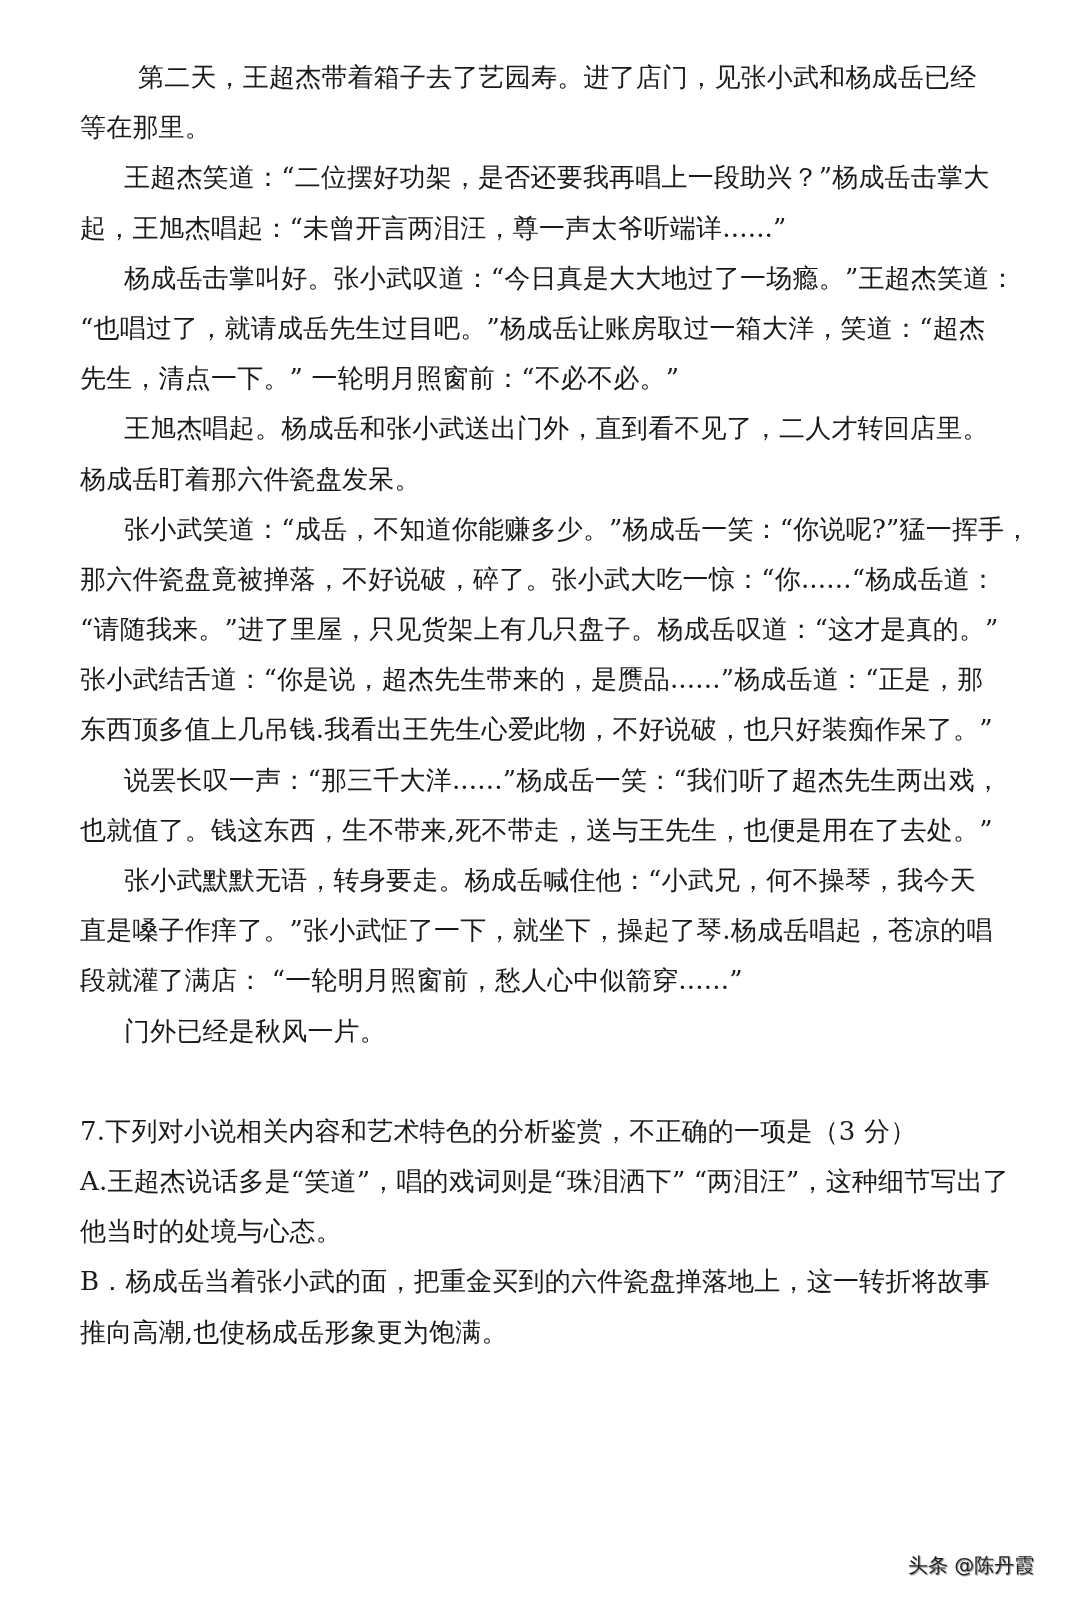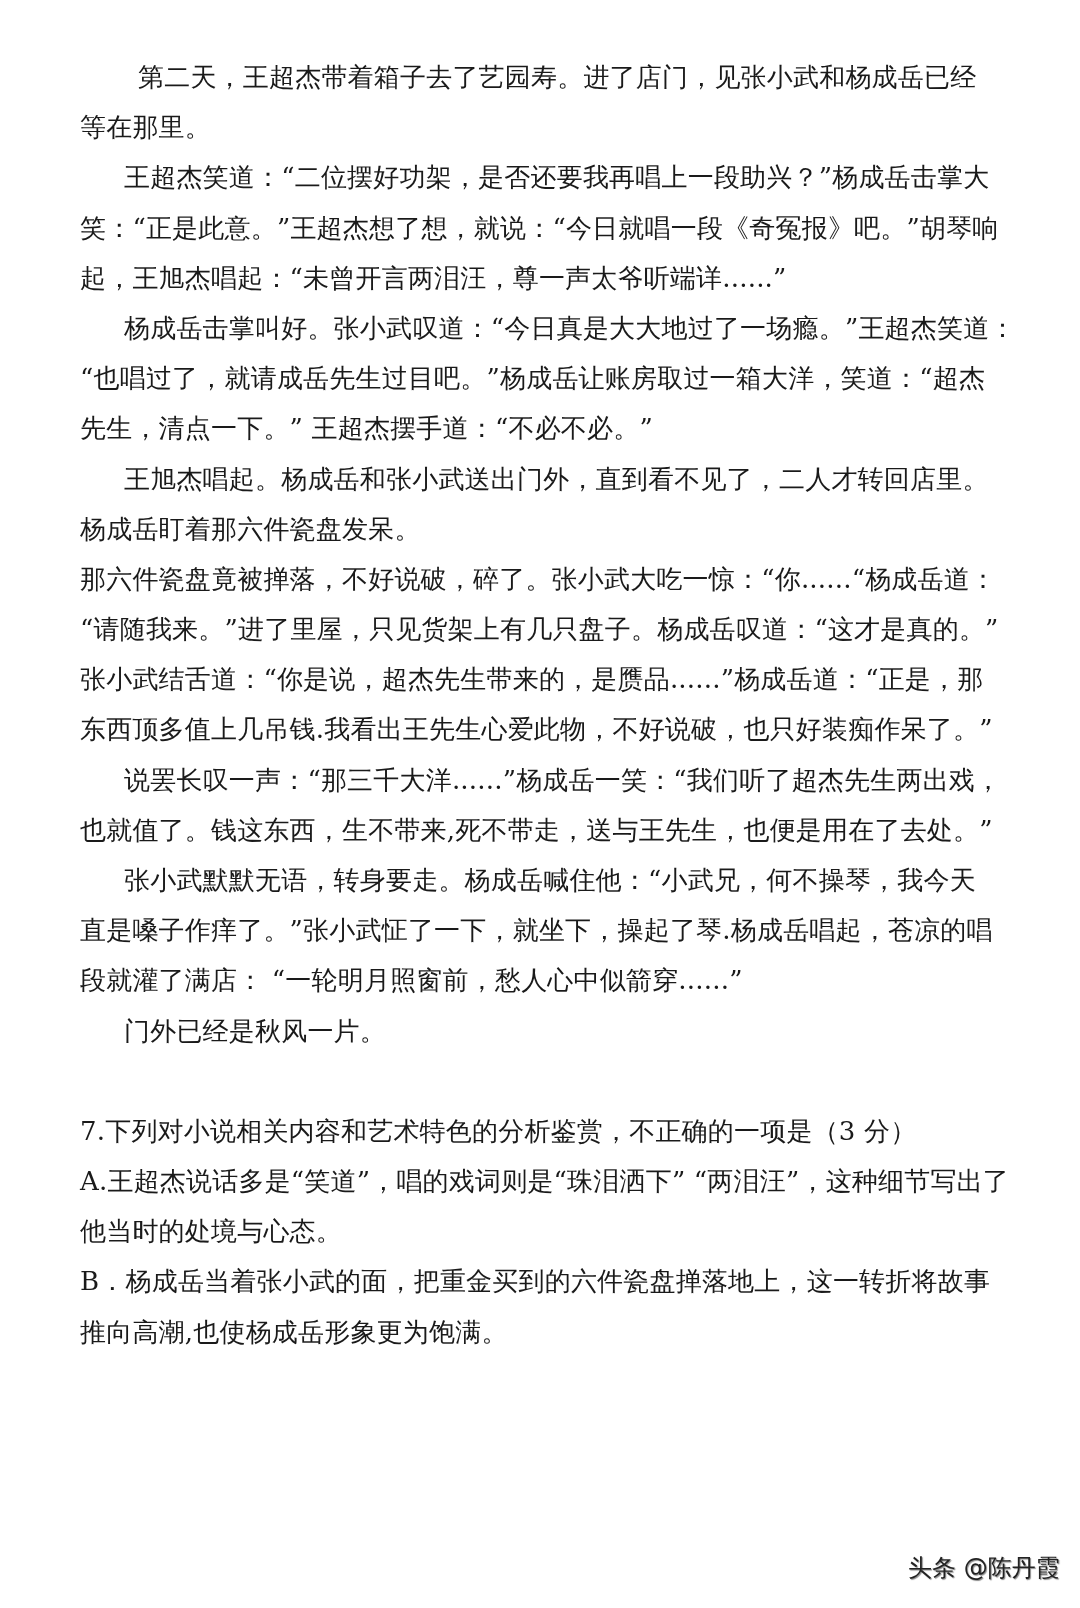--- a/index.html
+++ b/index.html
@@ -35,7 +35,6 @@
   </div>
   <div>
     <div class="line indent">王超杰笑道：“二位摆好功架，是否还要我再唱上一段助兴？”杨成岳击掌大</div>
-    <div class="line">笑：“正是此意。”王超杰想了想，就说：“今日就唱一段《奇冤报》吧。”胡琴响</div>
     <div class="line">起，王旭杰唱起：“未曾开言两泪汪，尊一声太爷听端详......”</div>
   </div>
   <div>

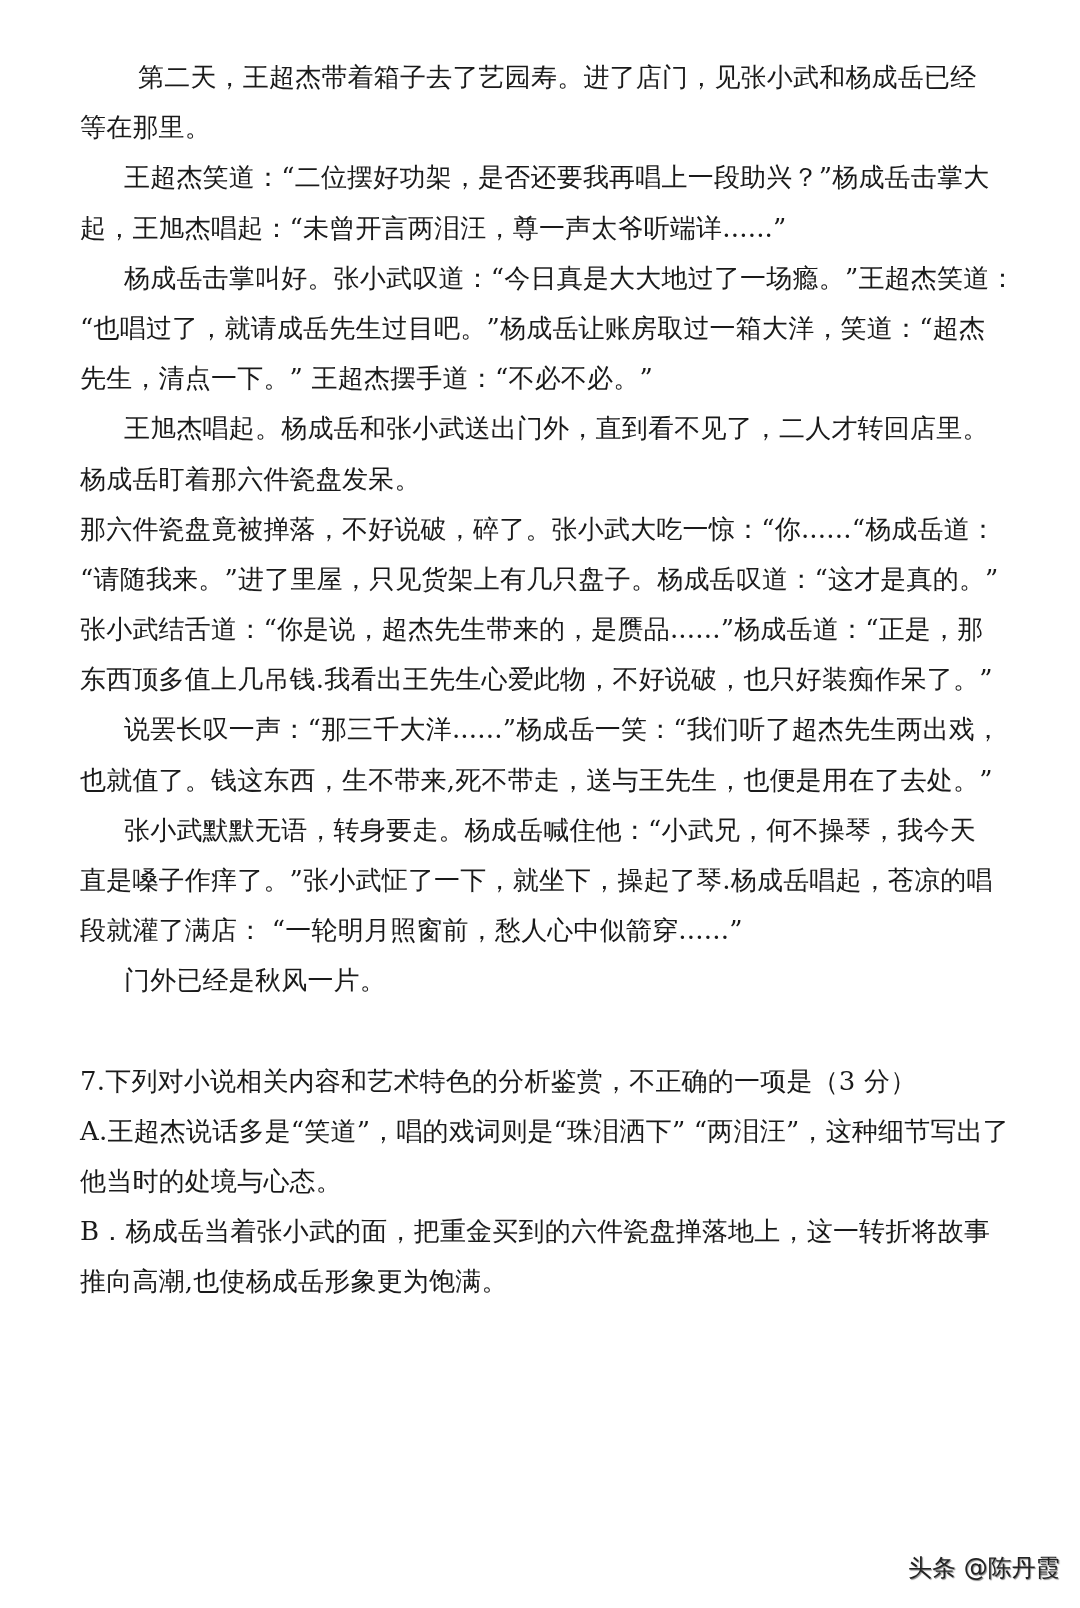--- a/index.html
+++ b/index.html
@@ -40,7 +40,7 @@
   <div>
     <div class="line indent">杨成岳击掌叫好。张小武叹道：“今日真是大大地过了一场瘾。”王超杰笑道：</div>
     <div class="line">“也唱过了，就请成岳先生过目吧。”杨成岳让账房取过一箱大洋，笑道：“超杰</div>
-    <div class="line">先生，清点一下。” 王超杰摆手道：“不必不必。”</div>
+    <div class="line">先生，清点一下。” 一轮明月照窗前：“不必不必。”</div>
   </div>
   <div>
     <div class="line indent">王旭杰唱起。杨成岳和张小武送出门外，直到看不见了，二人才转回店里。</div>

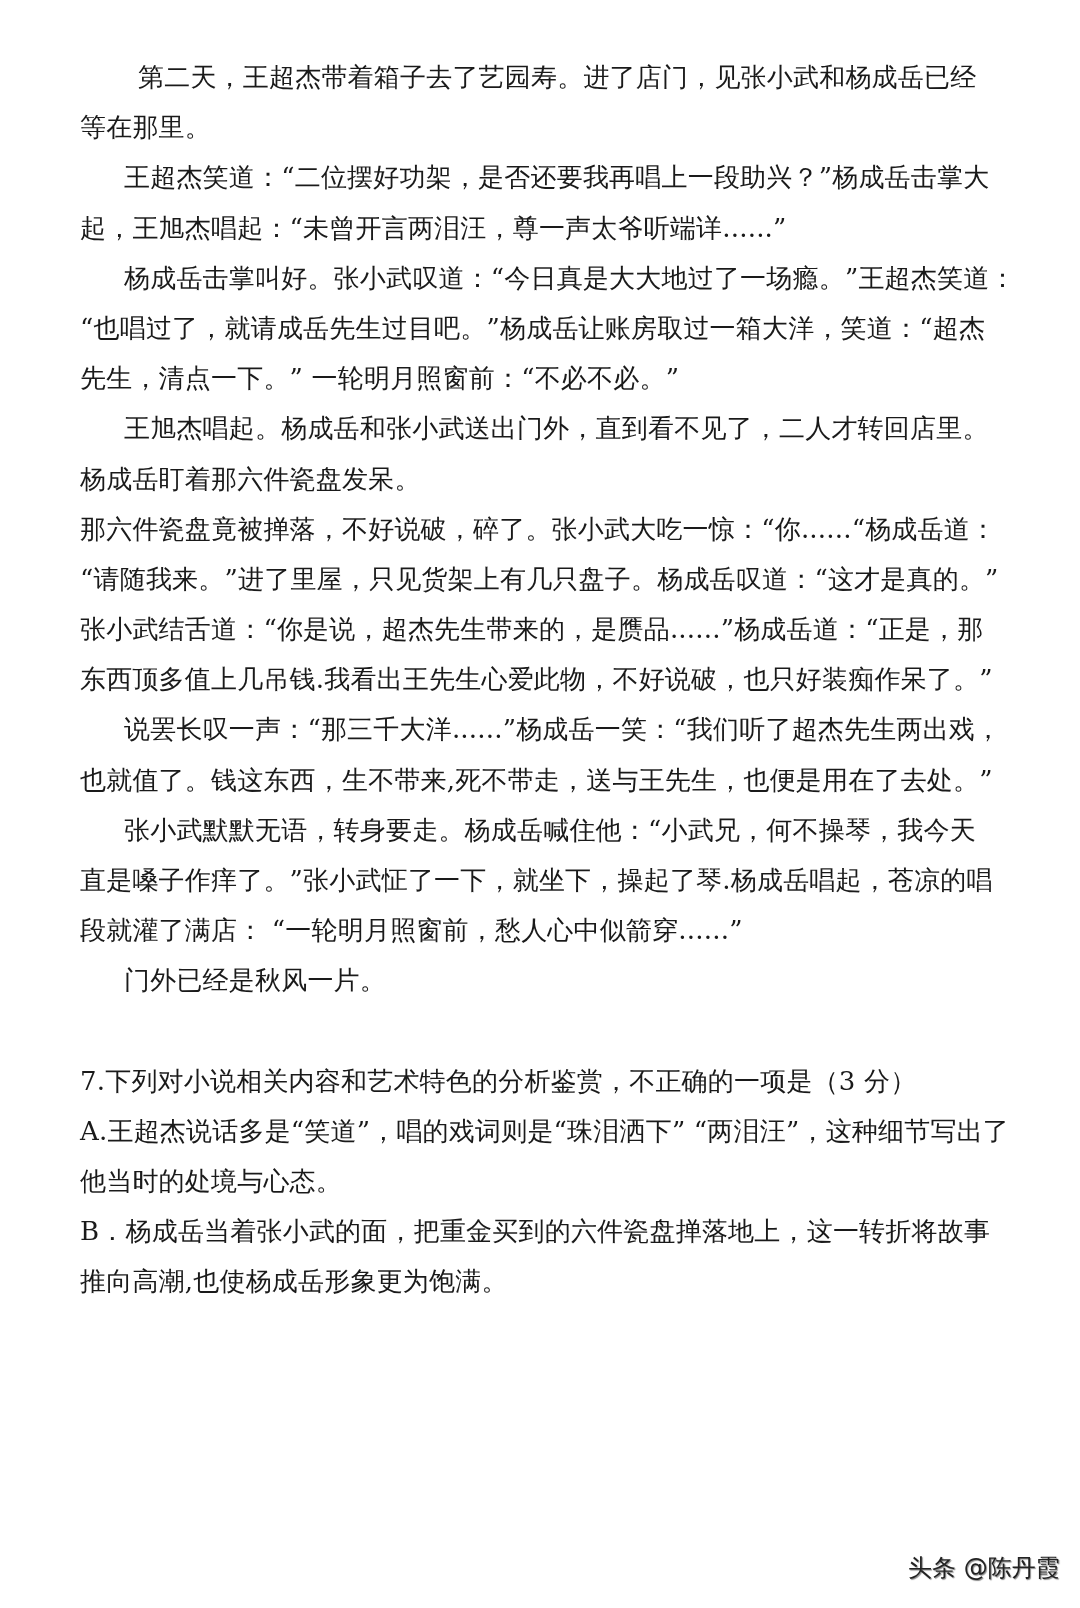--- a/index.html
+++ b/index.html
@@ -47,6 +47,7 @@
     <div class="line">杨成岳盯着那六件瓷盘发呆。</div>
   </div>
   <div>
+    <div class="line indent">张小武笑道：“成岳，不知道你能赚多少。”杨成岳一笑：“你说呢?”猛一挥手，</div>
     <div class="line">那六件瓷盘竟被掸落，不好说破，碎了。张小武大吃一惊：“你......“杨成岳道：</div>
     <div class="line">“请随我来。”进了里屋，只见货架上有几只盘子。杨成岳叹道：“这才是真的。”</div>
     <div class="line">张小武结舌道：“你是说，超杰先生带来的，是赝品......”杨成岳道：“正是，那</div>

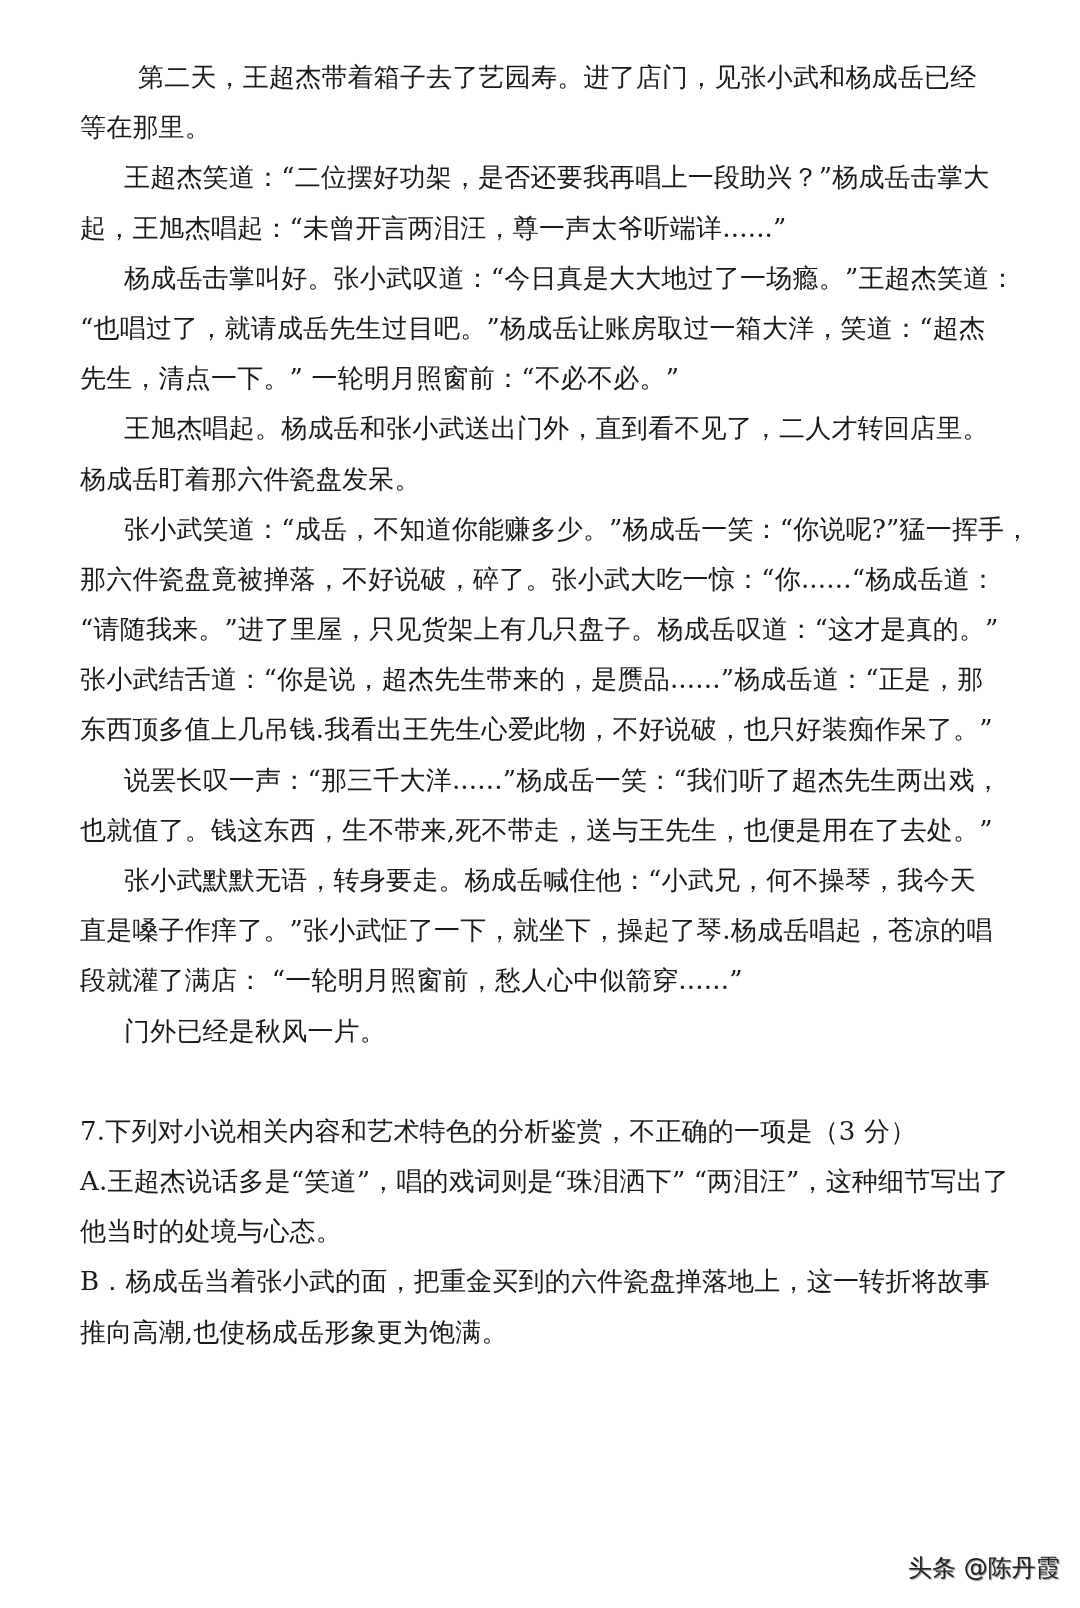--- a/index.html
+++ b/index.html
@@ -21,7 +21,7 @@
   .watermark {
     position: absolute; left: 908px; top: 1552px;
     font-family: "DejaVu Sans", "Liberation Sans", sans-serif;
-    font-size: 24px; color: #222;
+    font-size: 20px; color: #222;
     text-shadow: 1px 1px 1px #888, -1px -1px 0 #fff;
   }
 </style>

